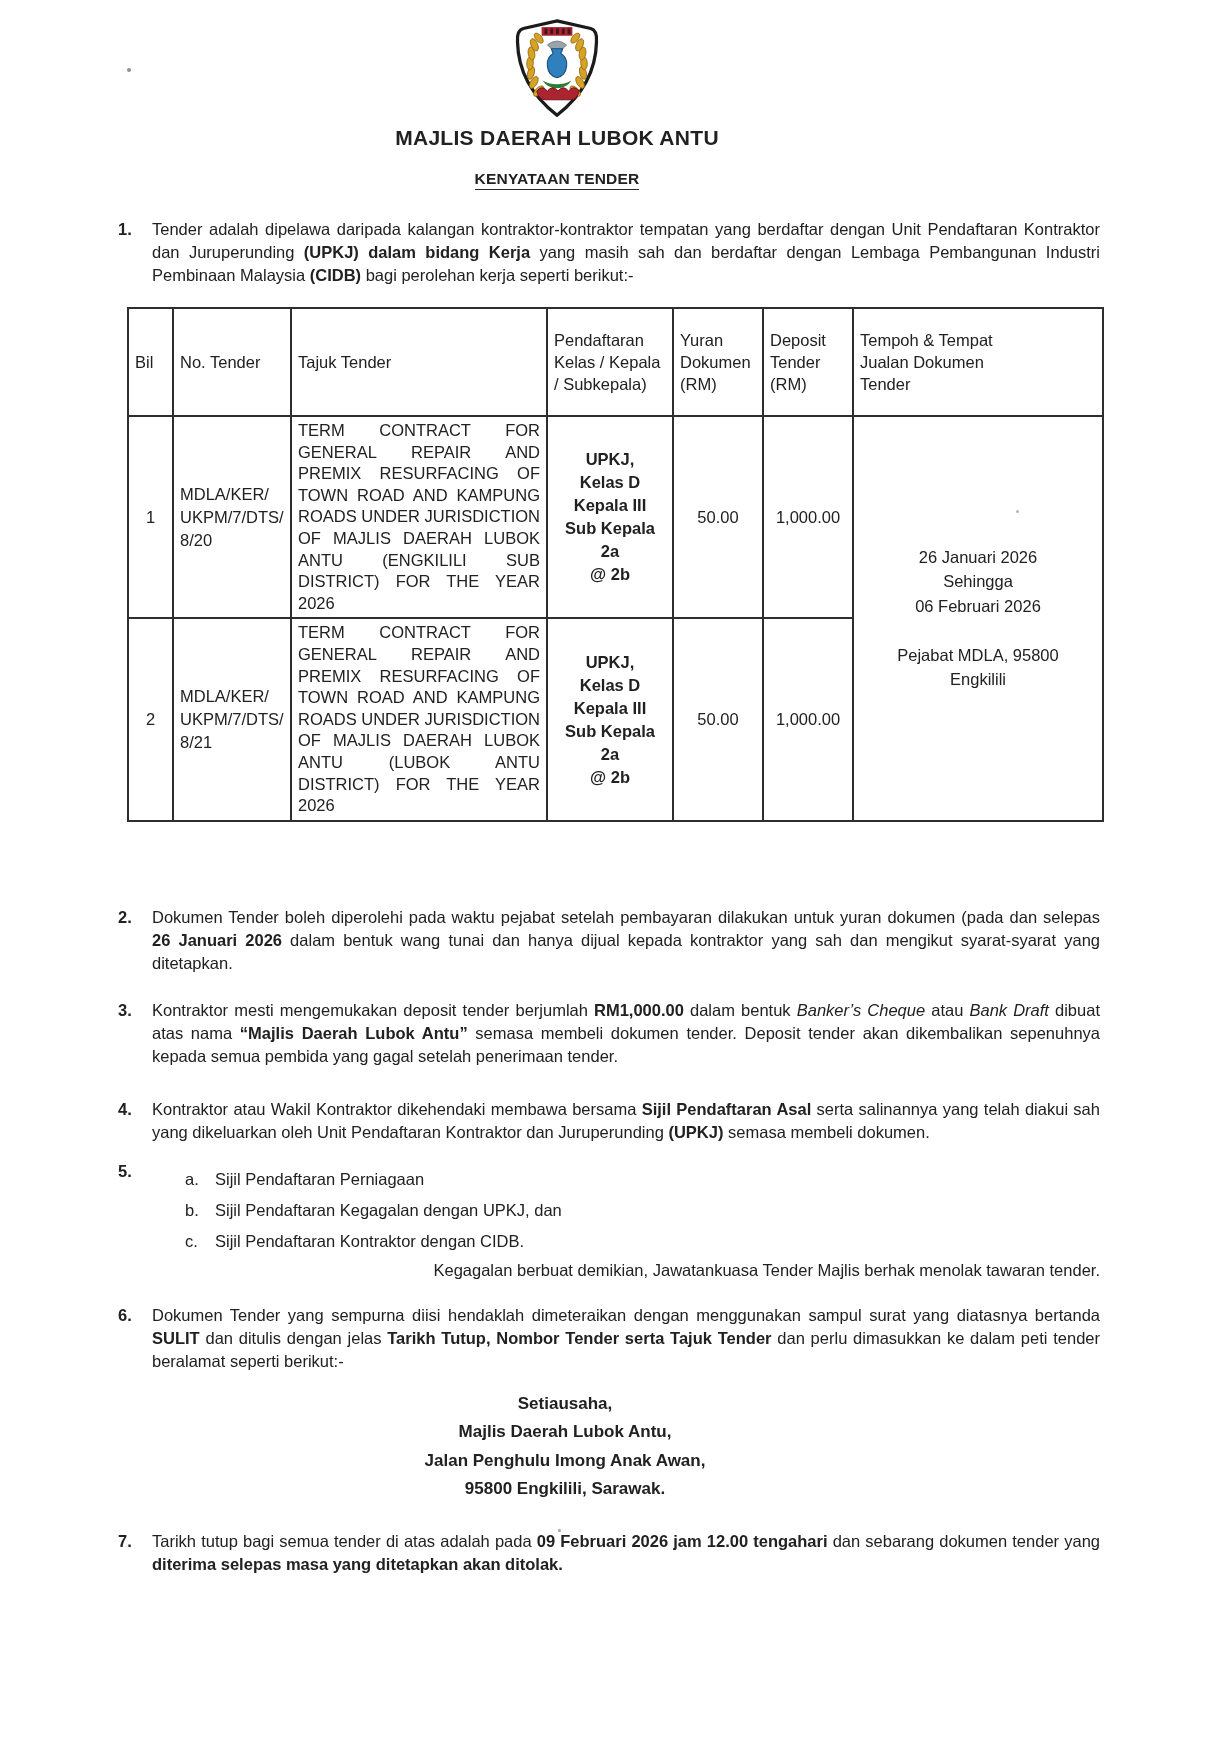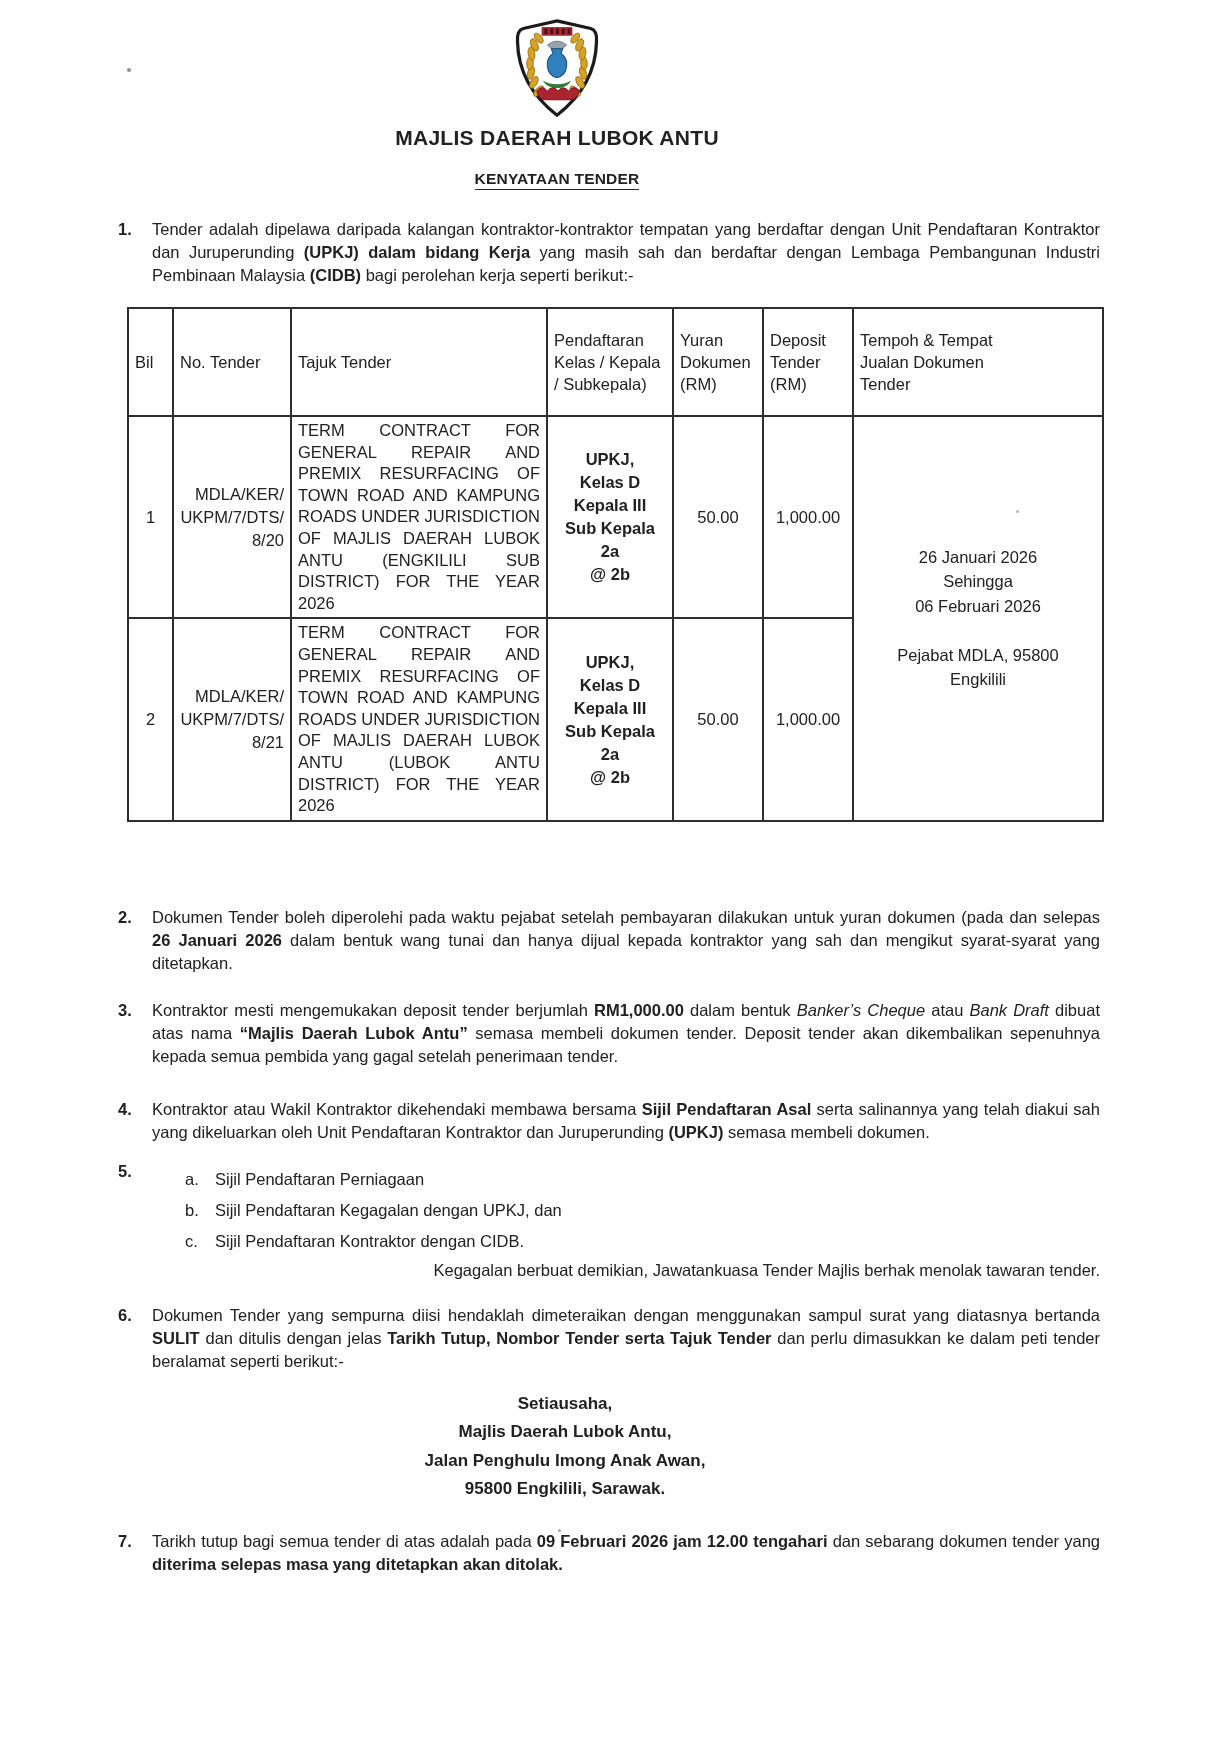--- a/index.html
+++ b/index.html
@@ -36,7 +36,7 @@
   table.tender th, table.tender td{border:2px solid #2e2e2e;padding:3px 6px;font-size:16.5px;vertical-align:middle;overflow:hidden;}
   table.tender th{font-weight:400;text-align:left;height:100px;line-height:22px;}
   td.c-bil{text-align:center;}
-  td.c-no{text-align:right;line-height:23px;}
+  td.c-no{text-align:left;line-height:23px;}
   td.c-tajuk{text-align:justify;line-height:21.6px;padding:5px 8px;vertical-align:top;border-radius:17px;}
   td.c-pend{font-weight:700;text-align:center;line-height:23px;}
   td.c-fee{text-align:center;}

